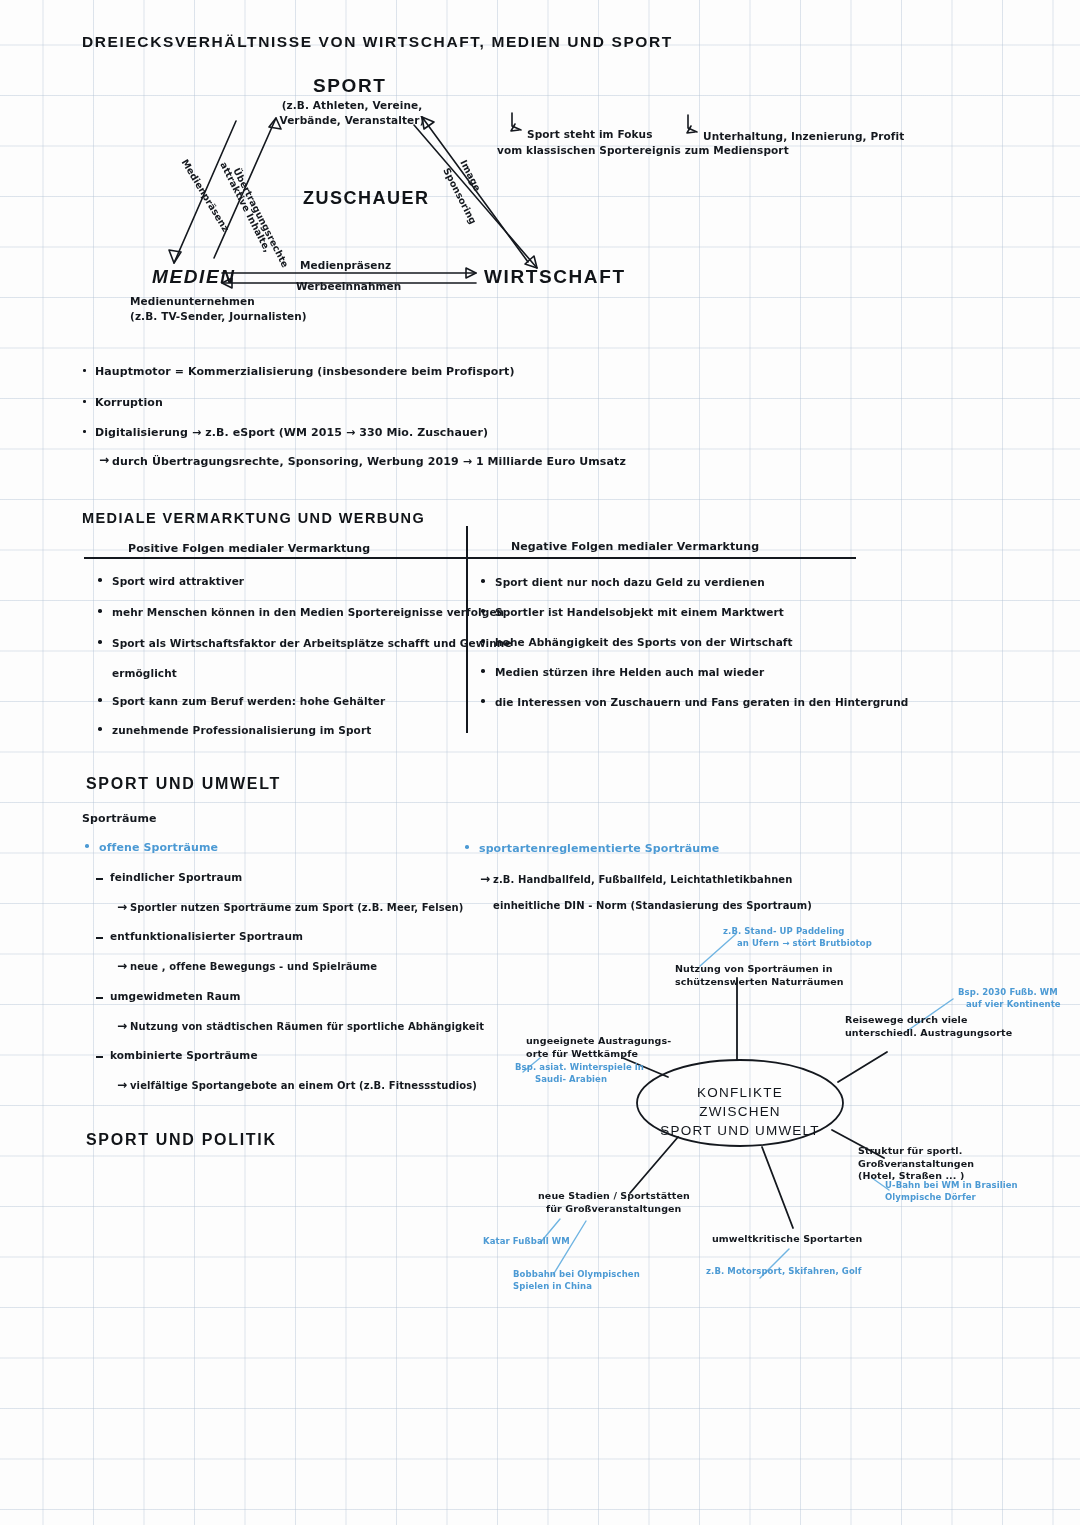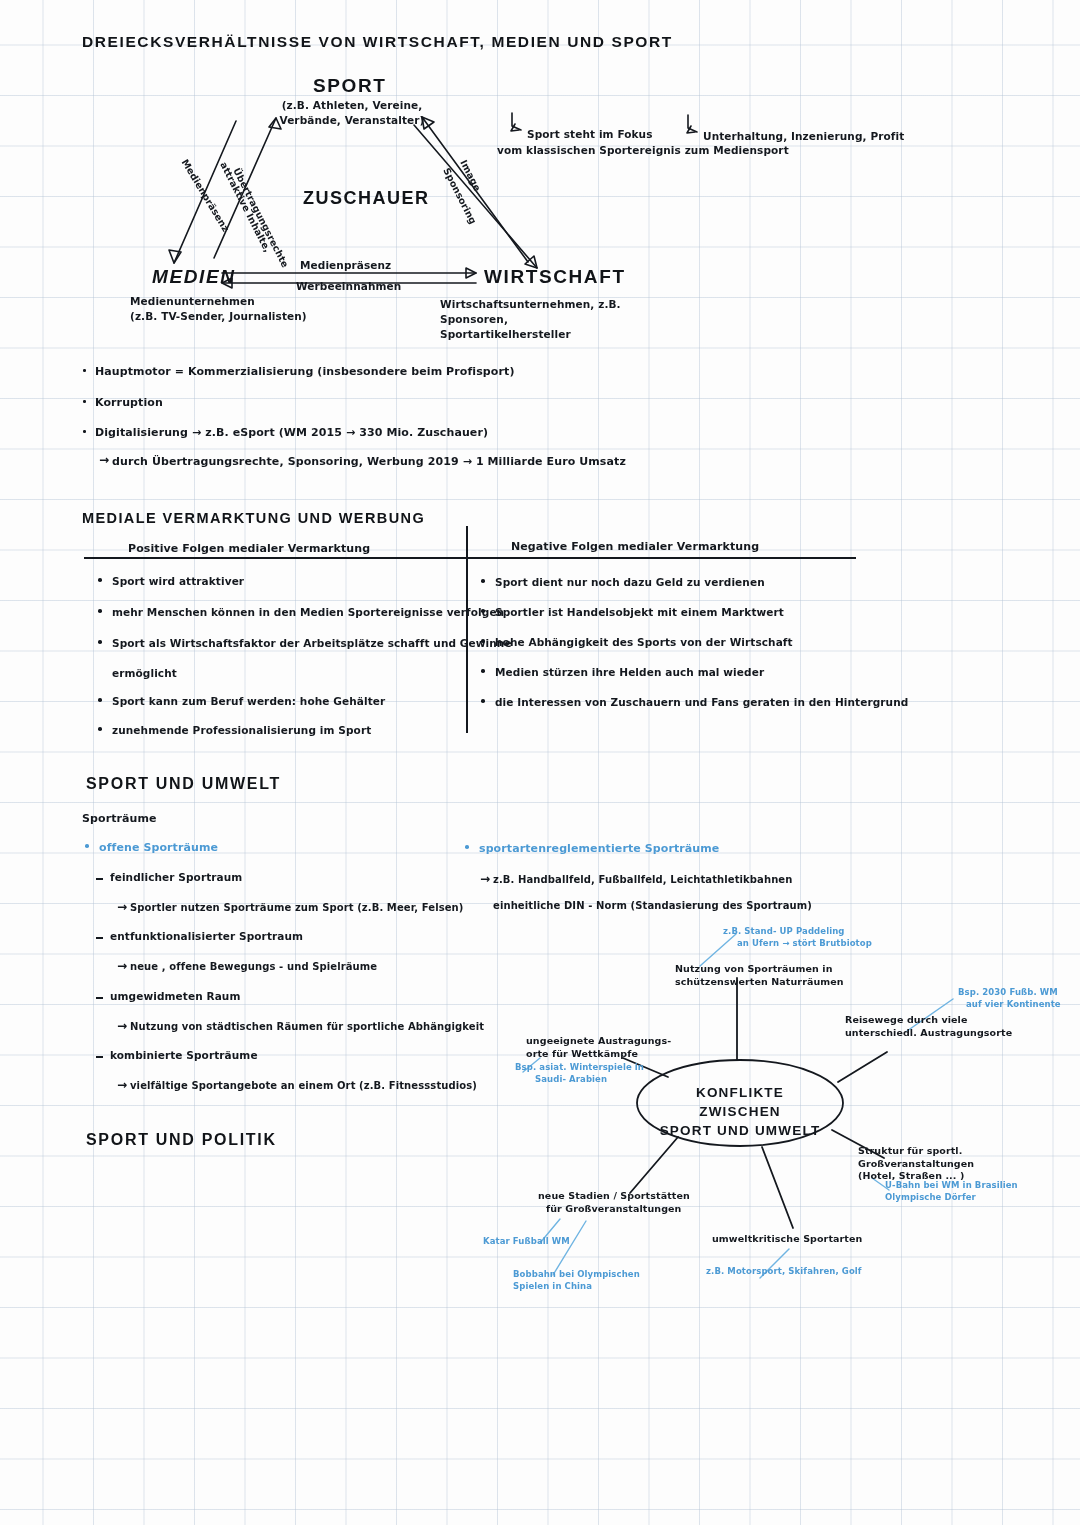--- a/index.html
+++ b/index.html
@@ -171,8 +171,6 @@
 (z.B. TV-Sender, Journalisten)</div>
 
   <div class="abs node-label" id="lbl-wirtschaft">WIRTSCHAFT</div>
-  <div class="abs hand node-sub" id="lbl-wirt-sub" style="white-space:pre-line">Wirtschaftsunternehmen, z.B. Sponsoren,
-Sportartikelhersteller</div>
 
   <div class="abs hand edge-label nowrap" id="lbl-medienpraesenz-l">Medienpräsenz</div>
   <div class="abs hand edge-label nowrap" id="lbl-attraktive">attraktive Inhalte,</div>

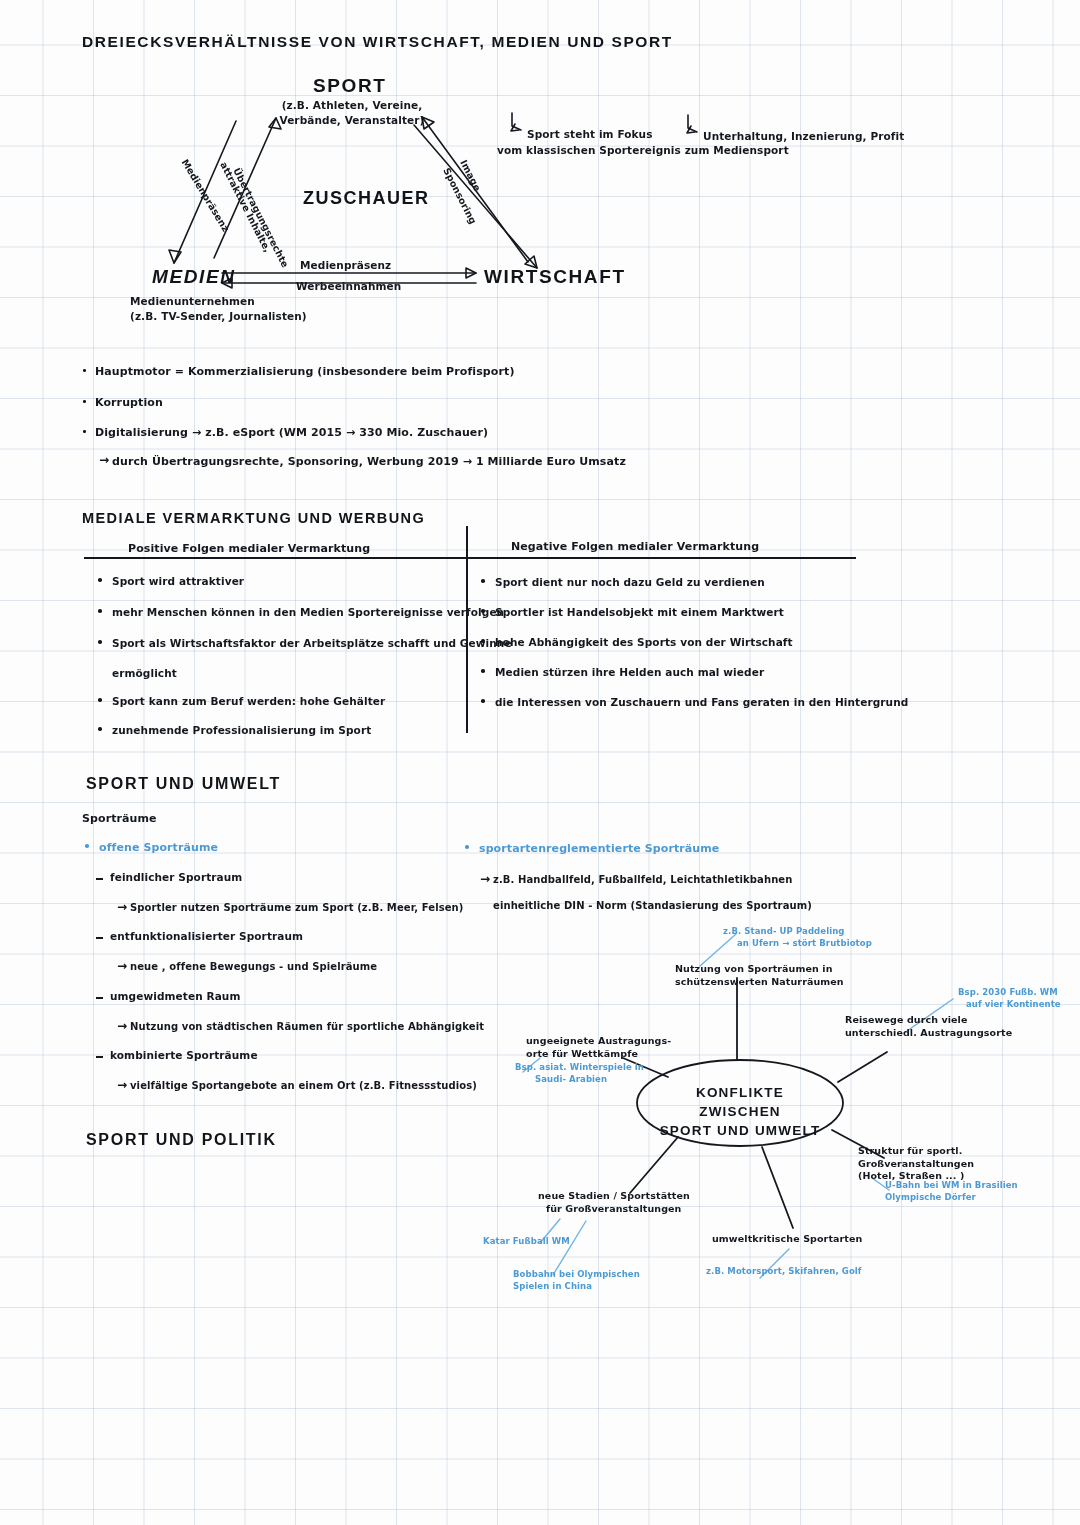--- a/index.html
+++ b/index.html
@@ -128,7 +128,7 @@
   #mm-center-text {
     left: 655px; top: 1083px; width: 170px; text-align: center;
     font-family: "Liberation Sans Narrow", "Liberation Sans", sans-serif;
-    font-weight: 700; letter-spacing: 1.2px; font-size: 13.5px; line-height: 19px;
+    font-weight: 400; letter-spacing: 1.2px; font-size: 13.5px; line-height: 19px;
   }
 </style>
 </head>

